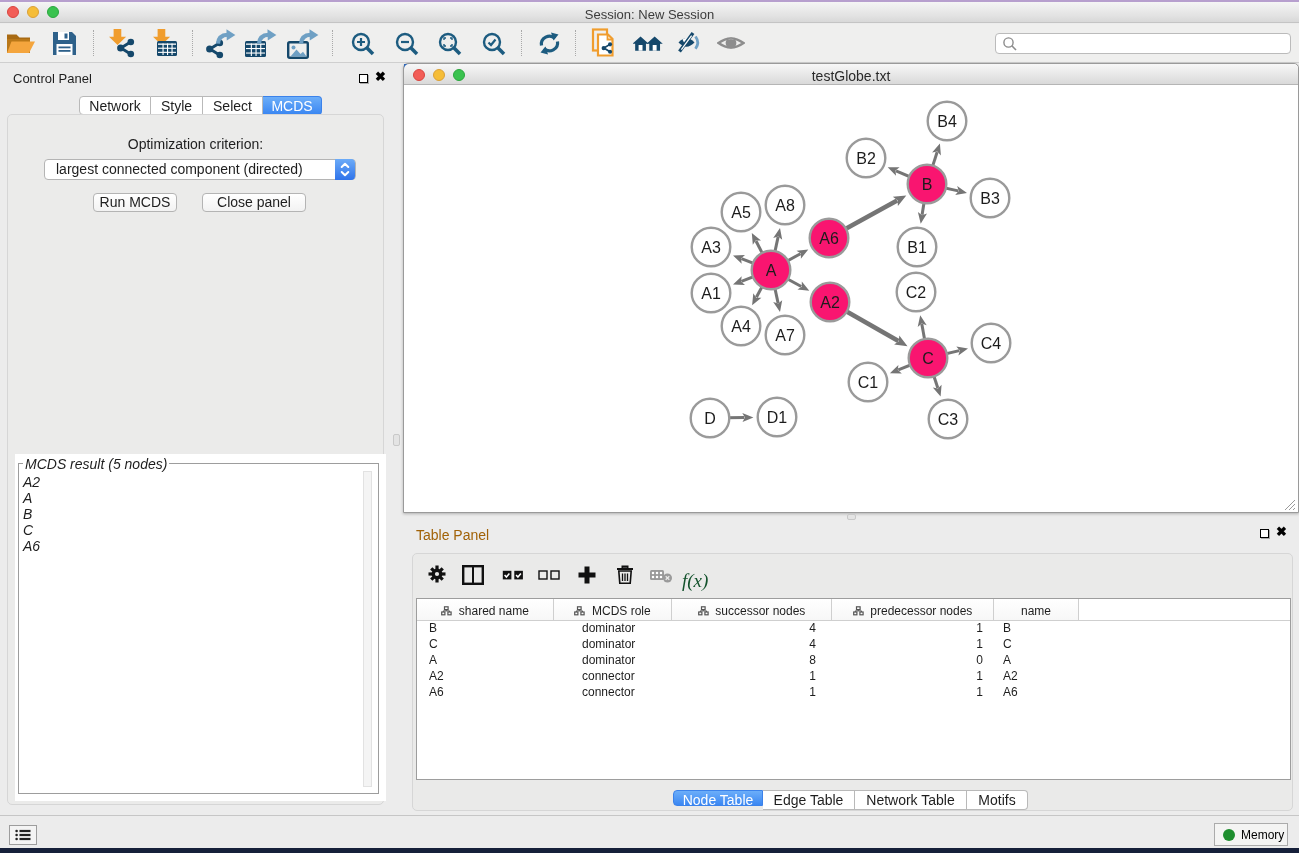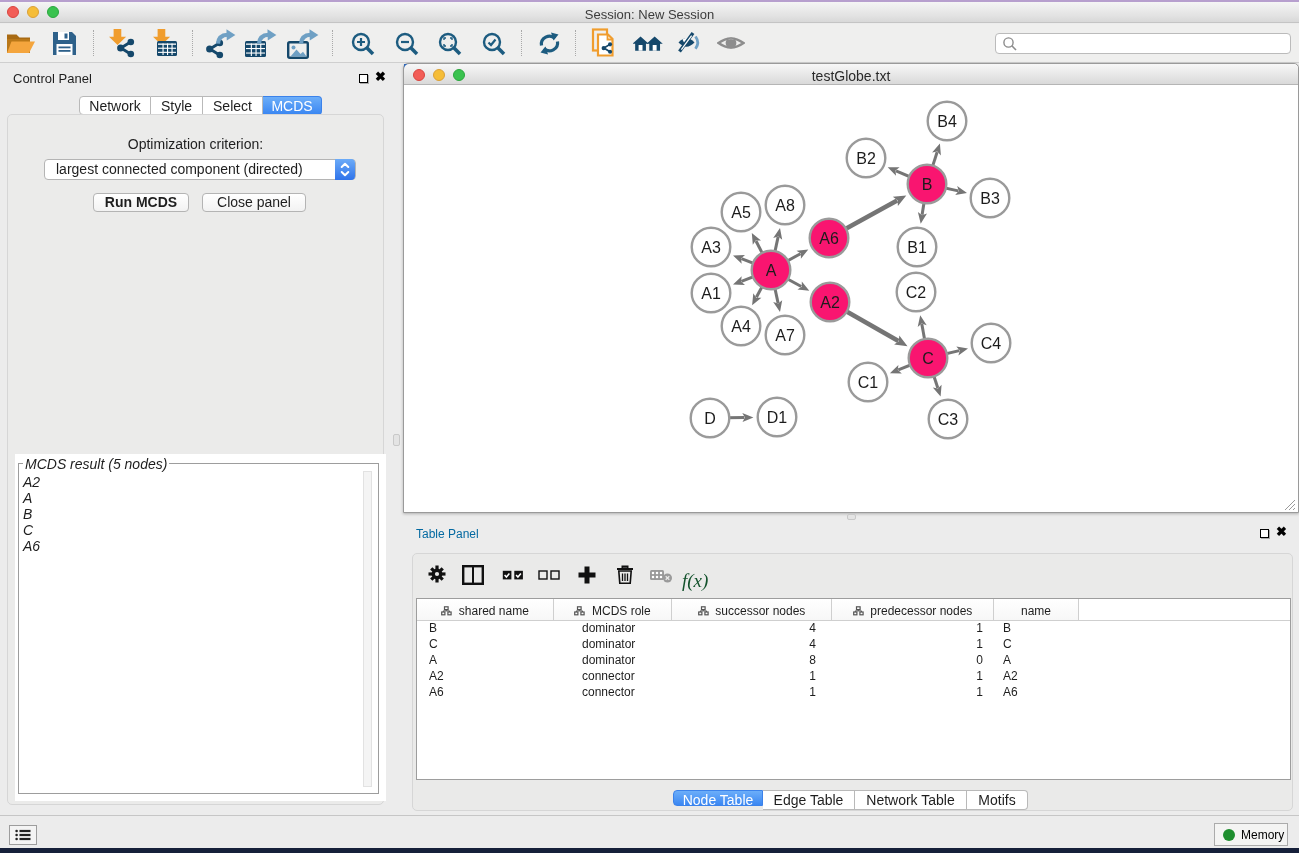--- a/index.html
+++ b/index.html
@@ -247,7 +247,7 @@
           </svg>
         </div>
     </div>
-    <div class="abs btn" style="left:85px; top:78px; width:96px;font-weight:bold;">Run MCDS</div>
+    <div class="abs btn" style="left:85px; top:78px; width:84px;">Run MCDS</div>
     <div class="abs btn" style="left:194px; top:78px; width:104px;">Close panel</div>
     <div class="abs" id="resultwhite">
       <div class="abs" id="groupbox">

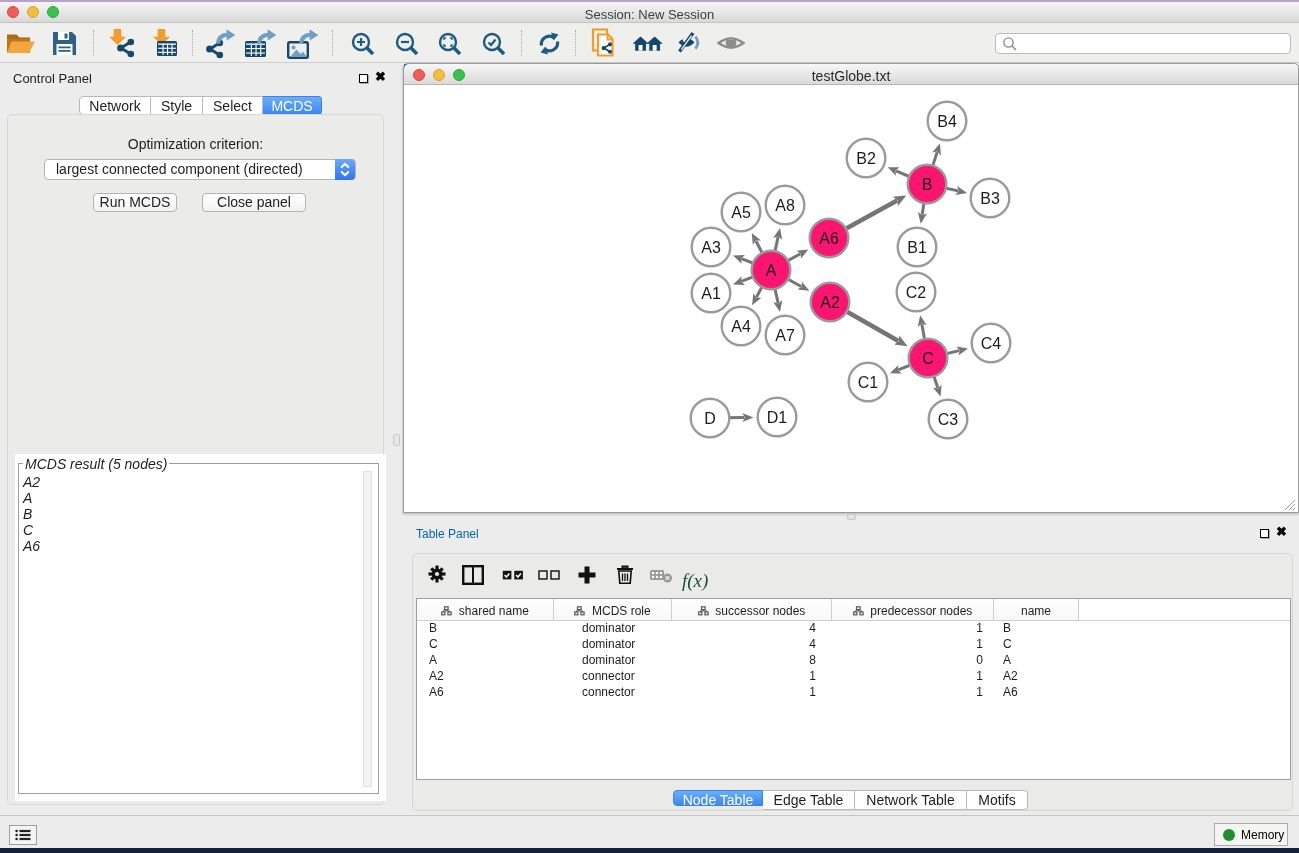--- a/index.html
+++ b/index.html
@@ -59,7 +59,7 @@
   #nettitletext { width:100%; text-align:center; top:4px; font-size:14px; color:#2a2a2a; }
   
   #tpanel { left:403px; top:521px; width:896px; height:294px; }
-  #tpanel-title { left:13px; top:6px; font-size:12px; color:#0369a1; }
+  #tpanel-title { left:13px; top:6px; font-size:14px; color:#a16207; }
   #tpanel-content { left:9px; top:32px; width:881px; height:258px; background:#eaeae9;
       border:1px solid #d6d6d6; border-radius:5px; }
   #ttable { left:3px; top:44px; width:875px; height:182px; background:#fff; border:1px solid #9d9d9d; }

